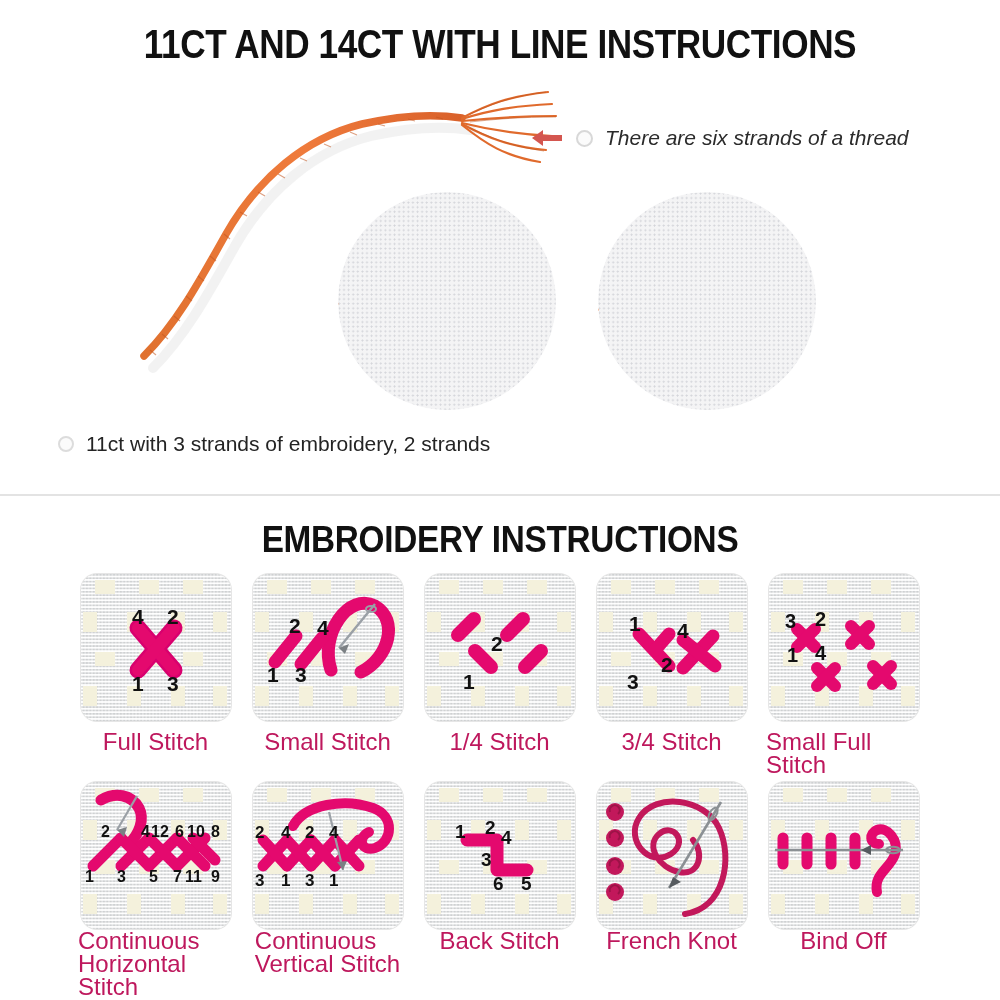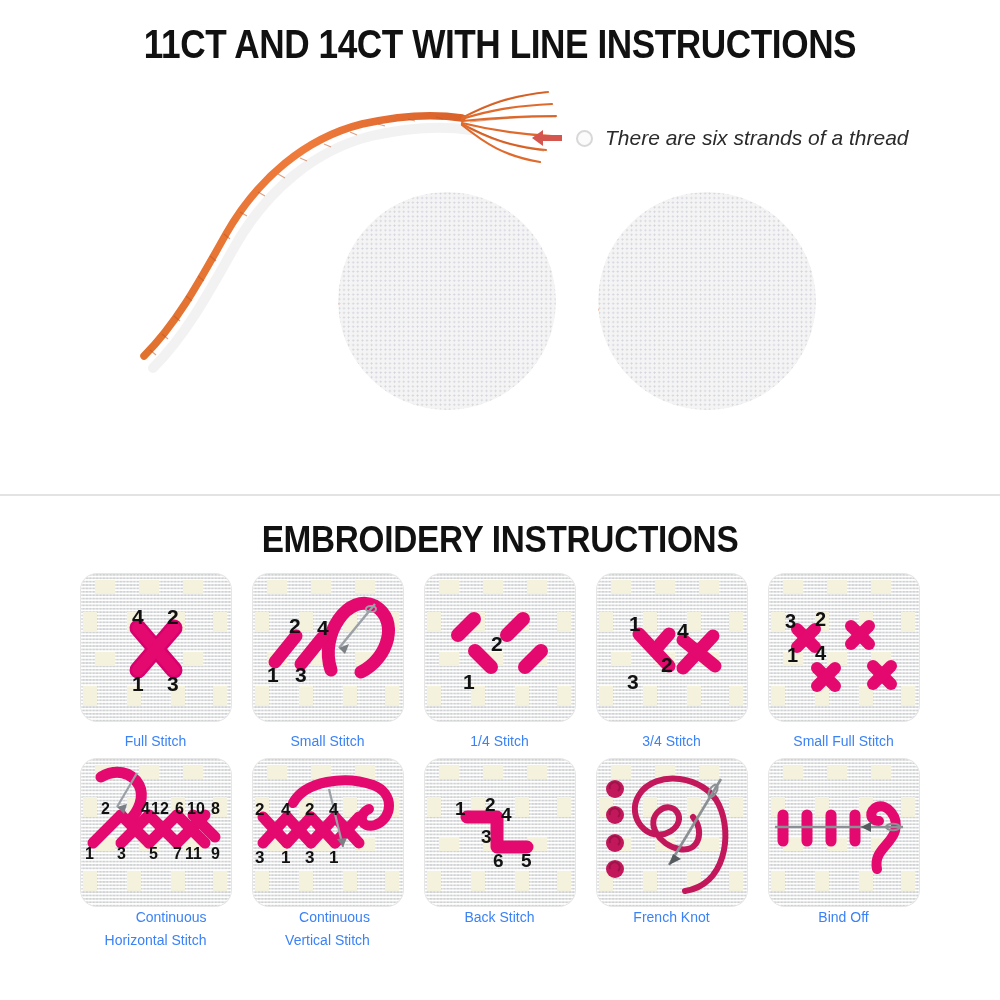--- a/index.html
+++ b/index.html
@@ -175,6 +175,10 @@
       </svg>
     </div>
 
+    <div class="caption-row caption-left">
+      <div class="bullet"></div>
+      <div class="caption-text">11ct with 3 strands of embroidery, 2 strands</div>
+    </div>
   </div>
 
   <div class="divider"></div>

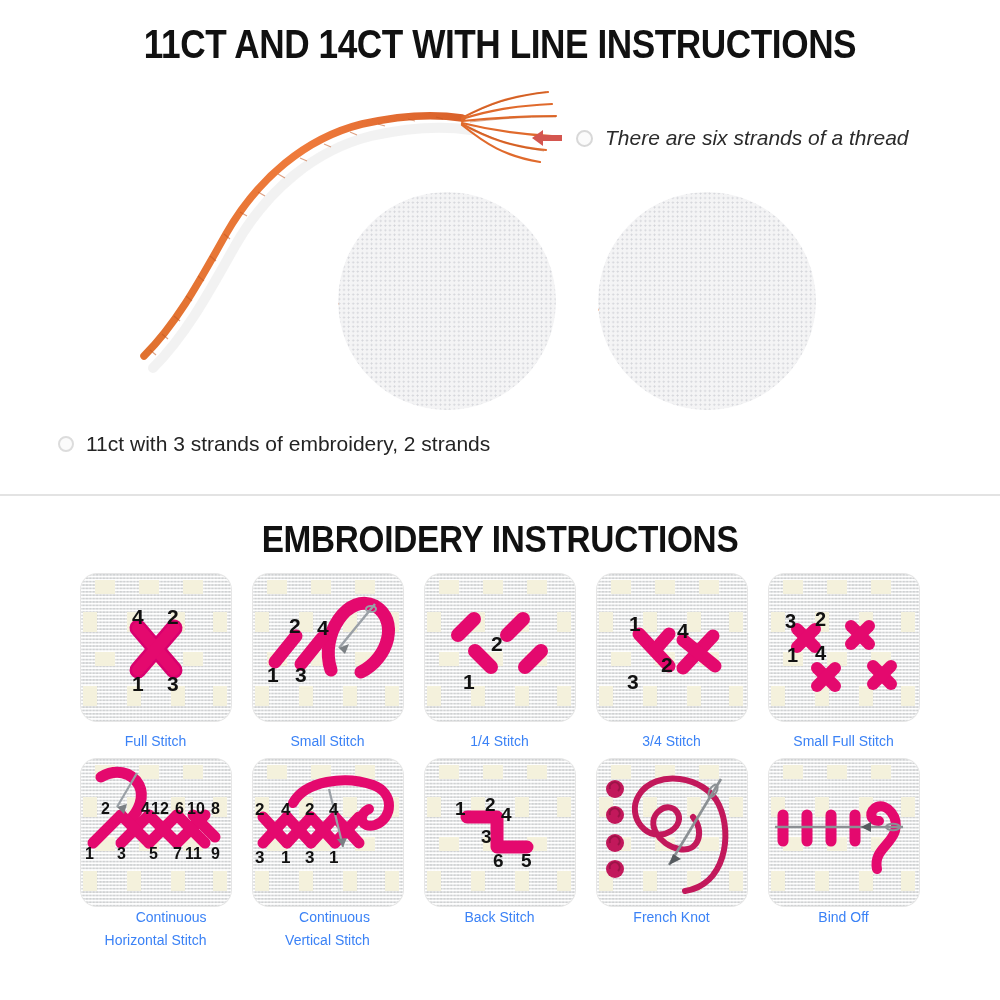--- a/index.html
+++ b/index.html
@@ -81,7 +81,7 @@
   }
   .tile svg{position:absolute;inset:0;width:100%;height:100%;}
   .label{
-    margin-top:9px;text-align:right;font-size:14px;line-height:23px;color:#3b82f6;
+    margin-top:9px;text-align:left;font-size:24px;line-height:23px;color:#be185d;
     white-space:pre-line;
   }
   .row2 .label{margin-top:0;}

